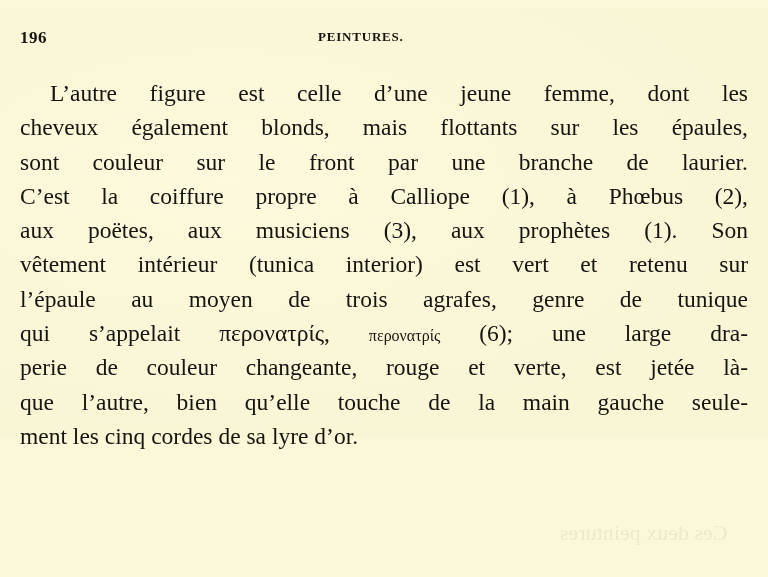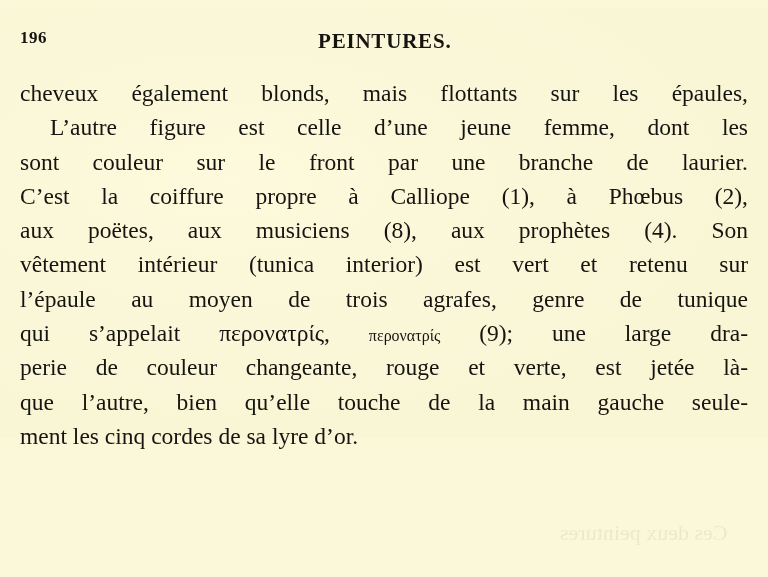--- a/index.html
+++ b/index.html
@@ -46,7 +46,7 @@
       top: 1px;
       font-family: "Liberation Serif", serif;
       font-weight: bold;
-      font-size: 21px;
+      font-size: 13px;
       letter-spacing: 0.8px;
     }
     .body-text {

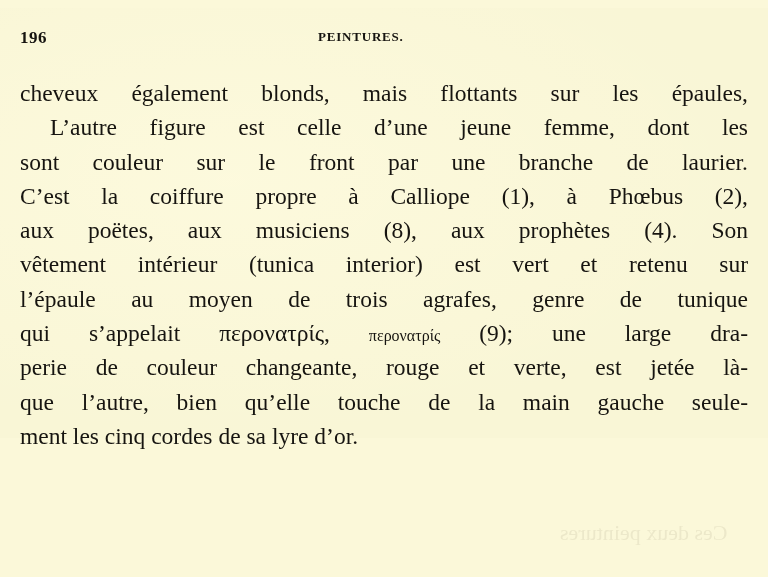--- a/index.html
+++ b/index.html
@@ -98,11 +98,11 @@
   </div>
 
   <div class="body-text">
+    <span class="line indent">
+      <span>L’autre figure est celle d’une jeune femme, dont les</span>
+    </span>
     <span class="line">
       <span>cheveux également blonds, mais flottants sur les épaules,</span>
-    </span>
-    <span class="line indent">
-      <span>L’autre figure est celle d’une jeune femme, dont les</span>
     </span>
     <span class="line">
       <span>sont couleur sur le front par une branche de laurier.</span>

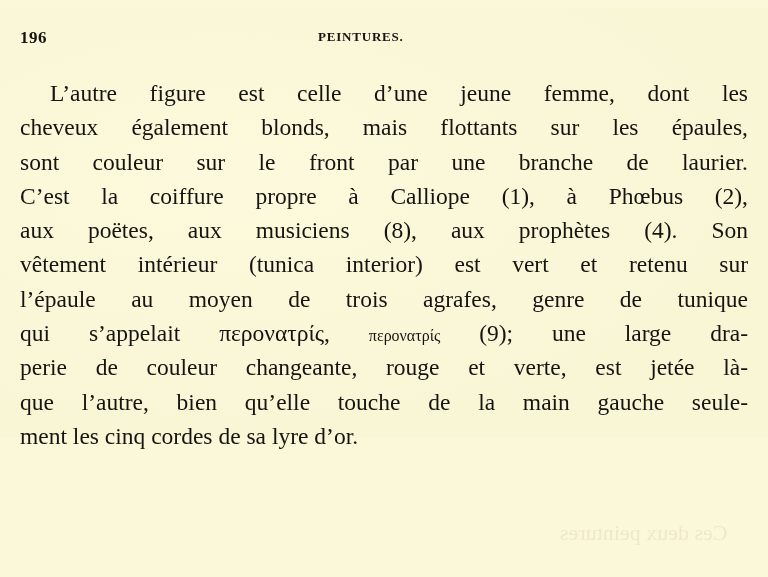--- a/index.html
+++ b/index.html
@@ -111,7 +111,7 @@
       <span>C’est la coiffure propre à Calliope (1), à Phœbus (2),</span>
     </span>
     <span class="line">
-      <span>aux poëtes, aux musiciens (8), aux prophètes (4). Son</span>
+      <span>aux poëtes, aux musiciens (3), aux prophètes (1). Son</span>
     </span>
     <span class="line">
       <span>vêtement intérieur (</span><span class="it">tunica interior</span><span>) est vert et retenu sur</span>

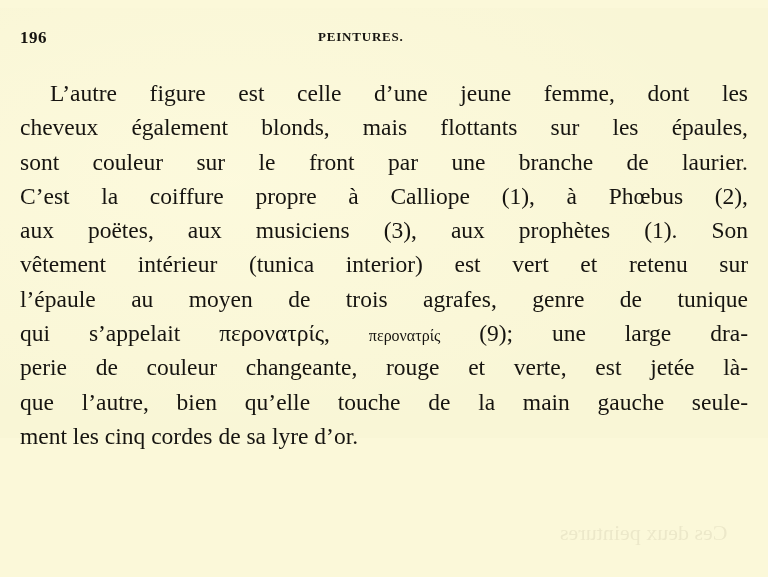--- a/index.html
+++ b/index.html
@@ -120,7 +120,7 @@
       <span>l’épaule au moyen de trois agrafes, genre de tunique</span>
     </span>
     <span class="line">
-      <span>qui s’appelait </span><span class="it">περονατρίς,</span><span> </span><span class="greek">περονατρίς</span><span> (9); une large dra-</span>
+      <span>qui s’appelait </span><span class="it">περονατρίς,</span><span> </span><span class="greek">περονατρίς</span><span> (6); une large dra-</span>
     </span>
     <span class="line">
       <span>perie de couleur changeante, rouge et verte, est jetée là-</span>

